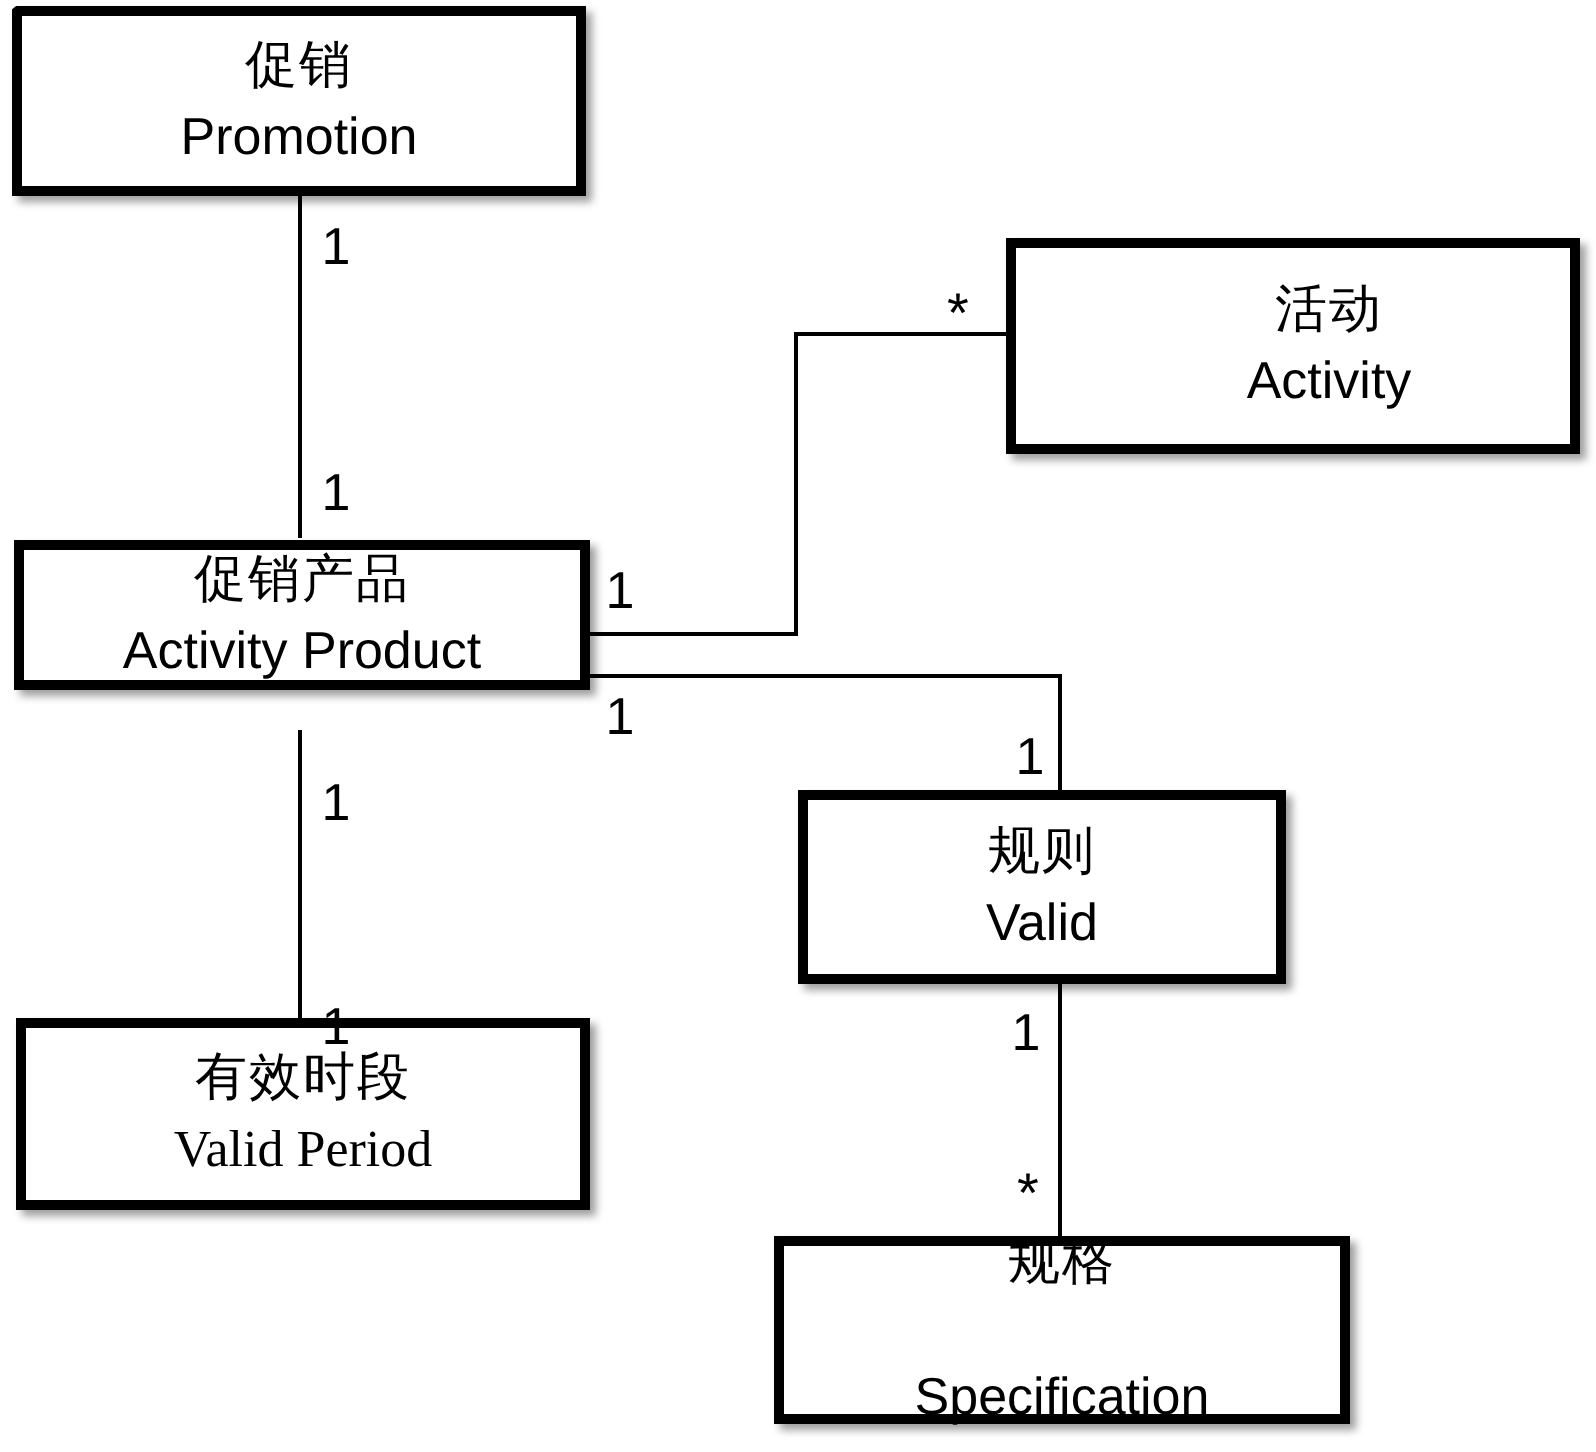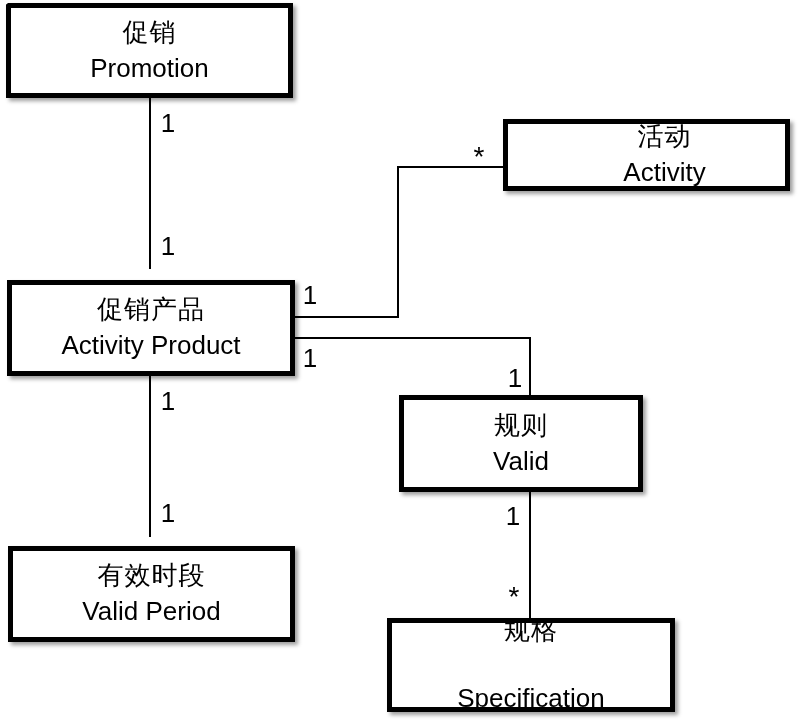--- a/index.html
+++ b/index.html
@@ -55,7 +55,7 @@
 
   
   #node-promotion          { left: 6px;   top: 3px;   width: 287px; height: 95px; }
-  #node-activity           { left: 503px; top: 119px; width: 287px; height: 72px; padding-left: 36px; }
+  #node-activity           { left: 503px; top: 119px; width: 287px; height: 108px; padding-left: 36px; }
   #node-promotion-product  { left: 7px;   top: 280px; width: 288px; height: 96px; }
   #node-rule               { left: 380px; top: 395px; width: 244px; height: 97px; margin-left: 19px; }
   #node-valid-period       { left: 8px;   top: 546px; width: 287px; height: 96px; }

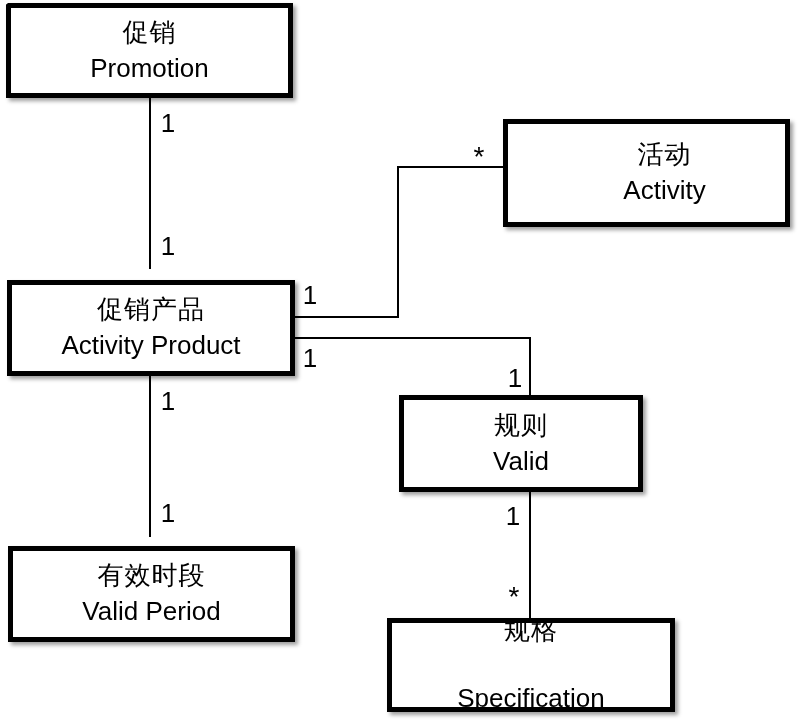--- a/index.html
+++ b/index.html
@@ -56,7 +56,7 @@
   
   #node-promotion          { left: 6px;   top: 3px;   width: 287px; height: 95px; }
   #node-activity           { left: 503px; top: 119px; width: 287px; height: 108px; padding-left: 36px; }
-  #node-promotion-product  { left: 7px;   top: 280px; width: 288px; height: 96px; }
+  #node-promotion-product  { left: 7px;   top: 270px; width: 288px; height: 75px; }
   #node-rule               { left: 380px; top: 395px; width: 244px; height: 97px; margin-left: 19px; }
   #node-valid-period       { left: 8px;   top: 546px; width: 287px; height: 96px; }
   #node-specification      { left: 387px; top: 618px; width: 288px; height: 94px; gap: 32px; }

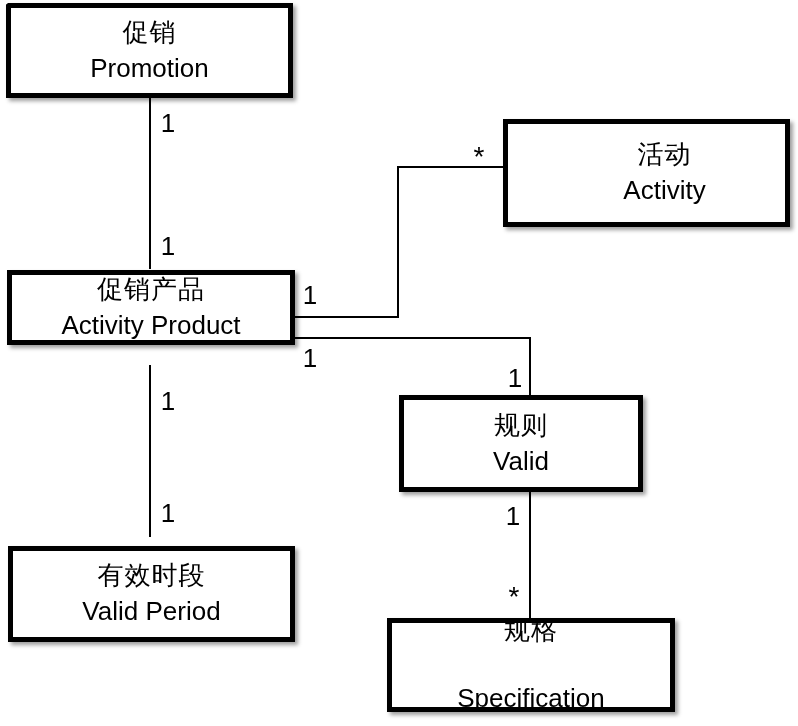--- a/index.html
+++ b/index.html
@@ -58,7 +58,7 @@
   #node-activity           { left: 503px; top: 119px; width: 287px; height: 108px; padding-left: 36px; }
   #node-promotion-product  { left: 7px;   top: 270px; width: 288px; height: 75px; }
   #node-rule               { left: 380px; top: 395px; width: 244px; height: 97px; margin-left: 19px; }
-  #node-valid-period       { left: 8px;   top: 546px; width: 287px; height: 96px; }
+  #node-valid-period       { left: 8px;   top: 509px; width: 287px; height: 96px; font-family: Liberation Serif, serif; }
   #node-specification      { left: 387px; top: 618px; width: 288px; height: 94px; gap: 32px; }
 </style>
 </head>

